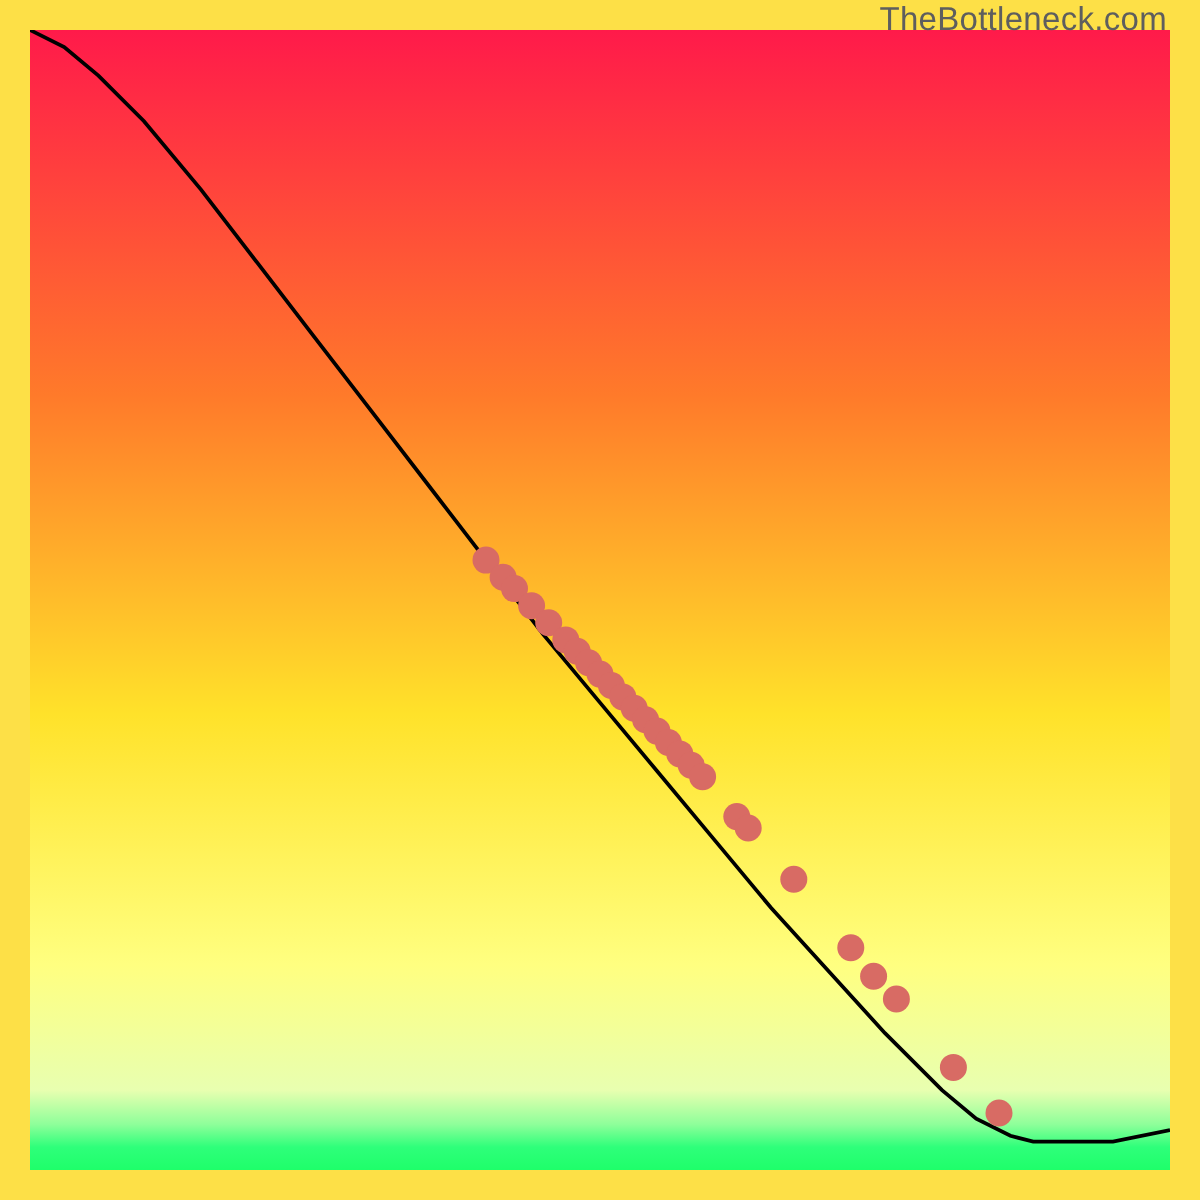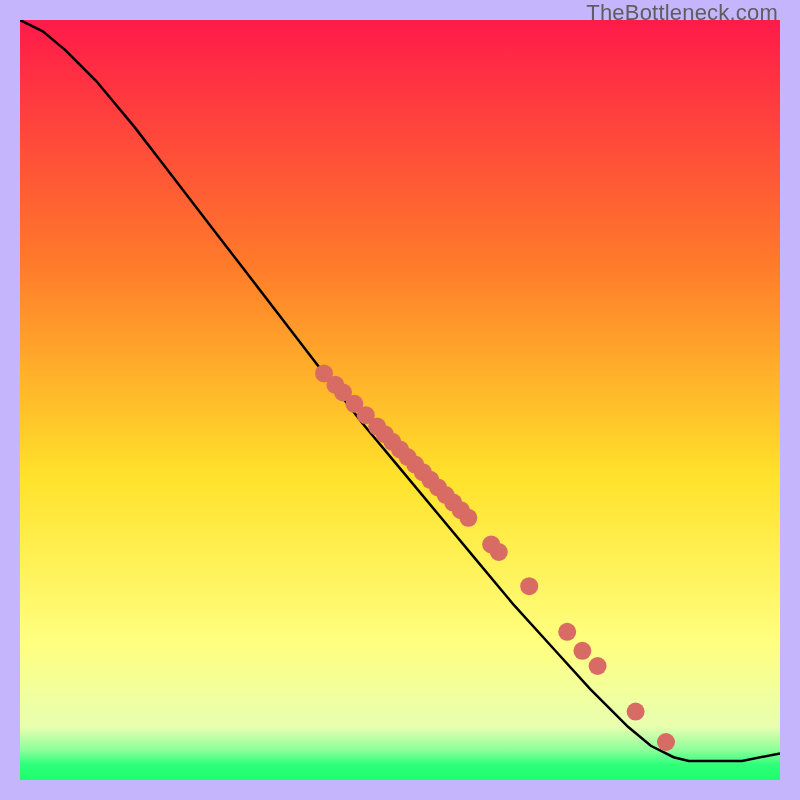--- a/index.html
+++ b/index.html
@@ -15,7 +15,7 @@
   .outer {
     width: 800px;
     height: 800px;
-    background: #c4b5fd;
+    background: #fde047;
     position: relative;
   }
   .plot {

